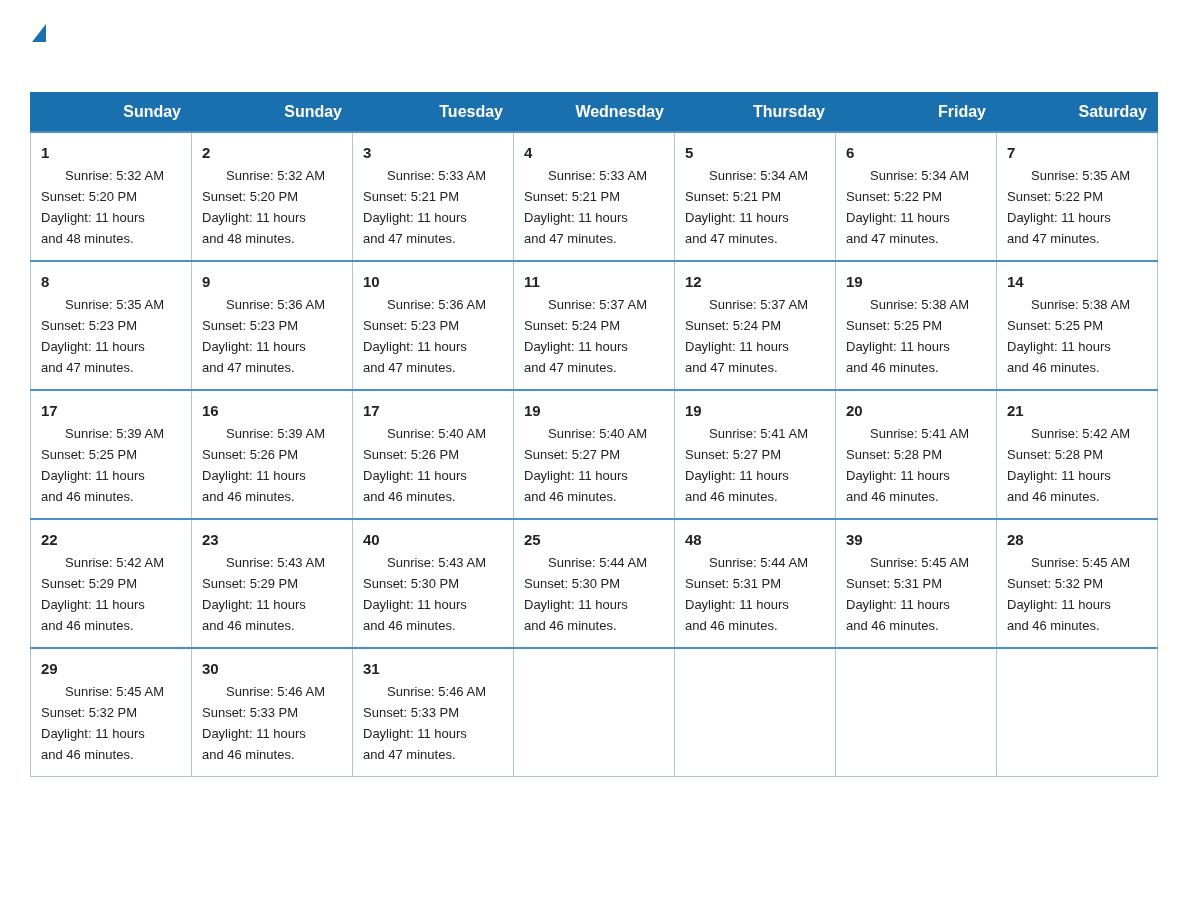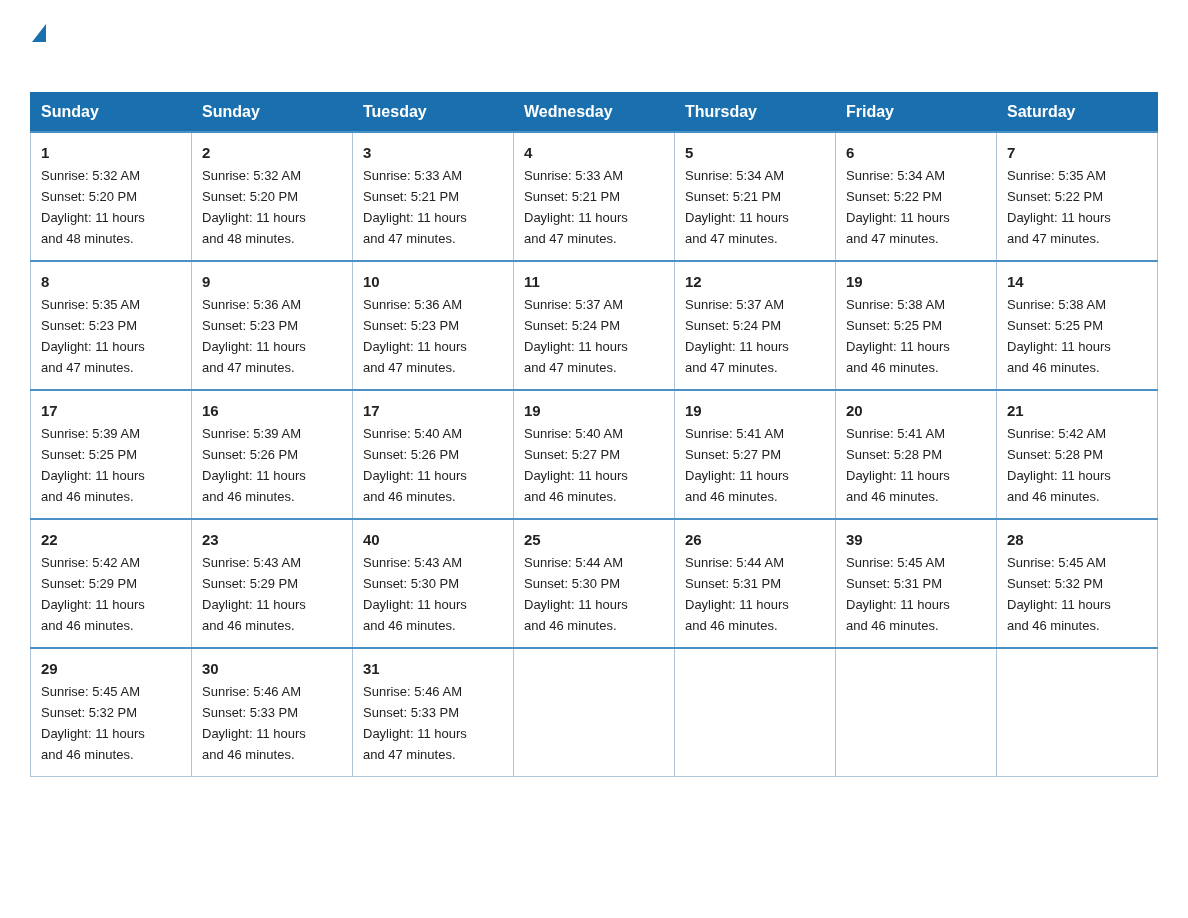--- a/index.html
+++ b/index.html
@@ -76,7 +76,7 @@
       font-size: 16px;
       font-weight: bold;
       padding: 10px 10px;
-      text-align: left;
+      text-align: right;
       border: 1px solid #1a6faf;
     }
     tbody tr td {

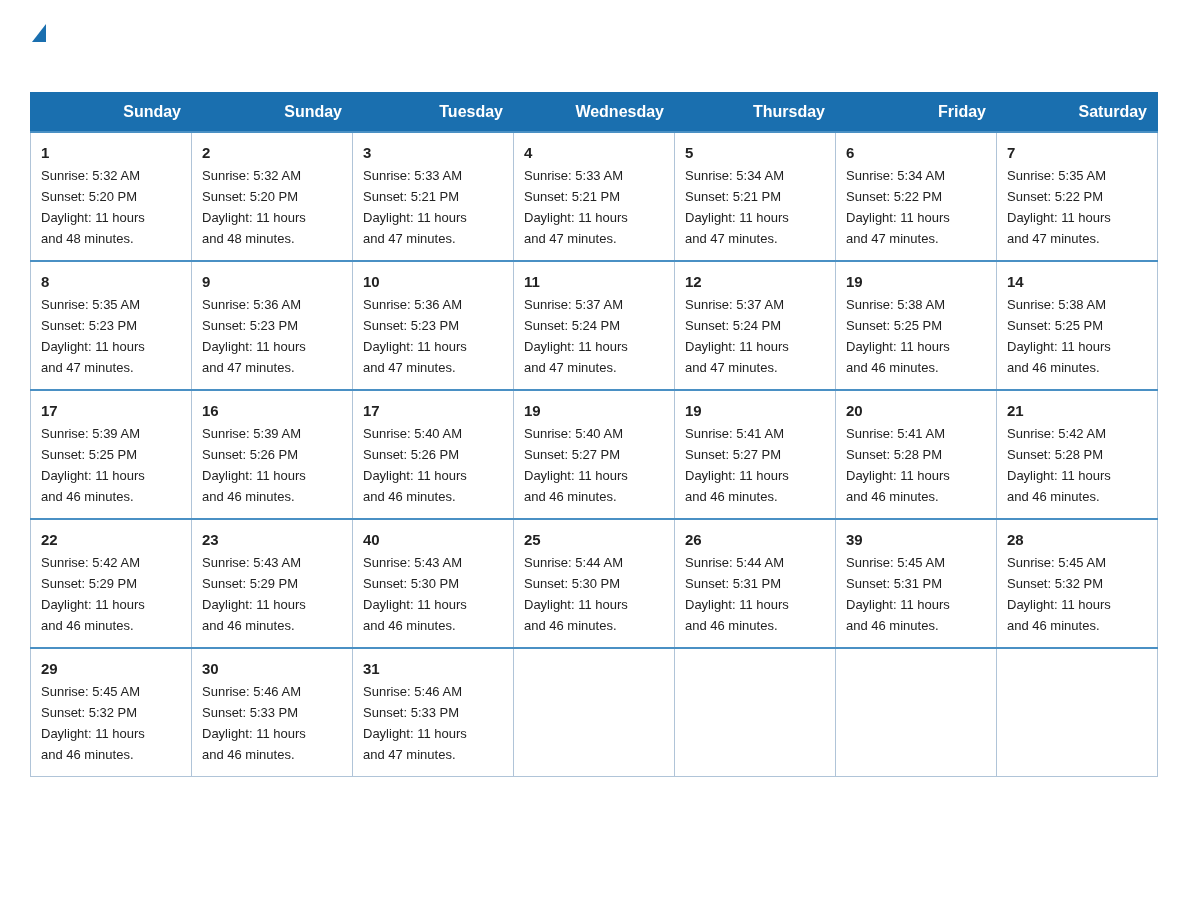--- a/index.html
+++ b/index.html
@@ -98,6 +98,7 @@
       font-size: 13px;
       color: #222;
       line-height: 1.55;
+      margin-left: 24px;
     }
     tbody tr:nth-child(odd) td {
       background: #fff;

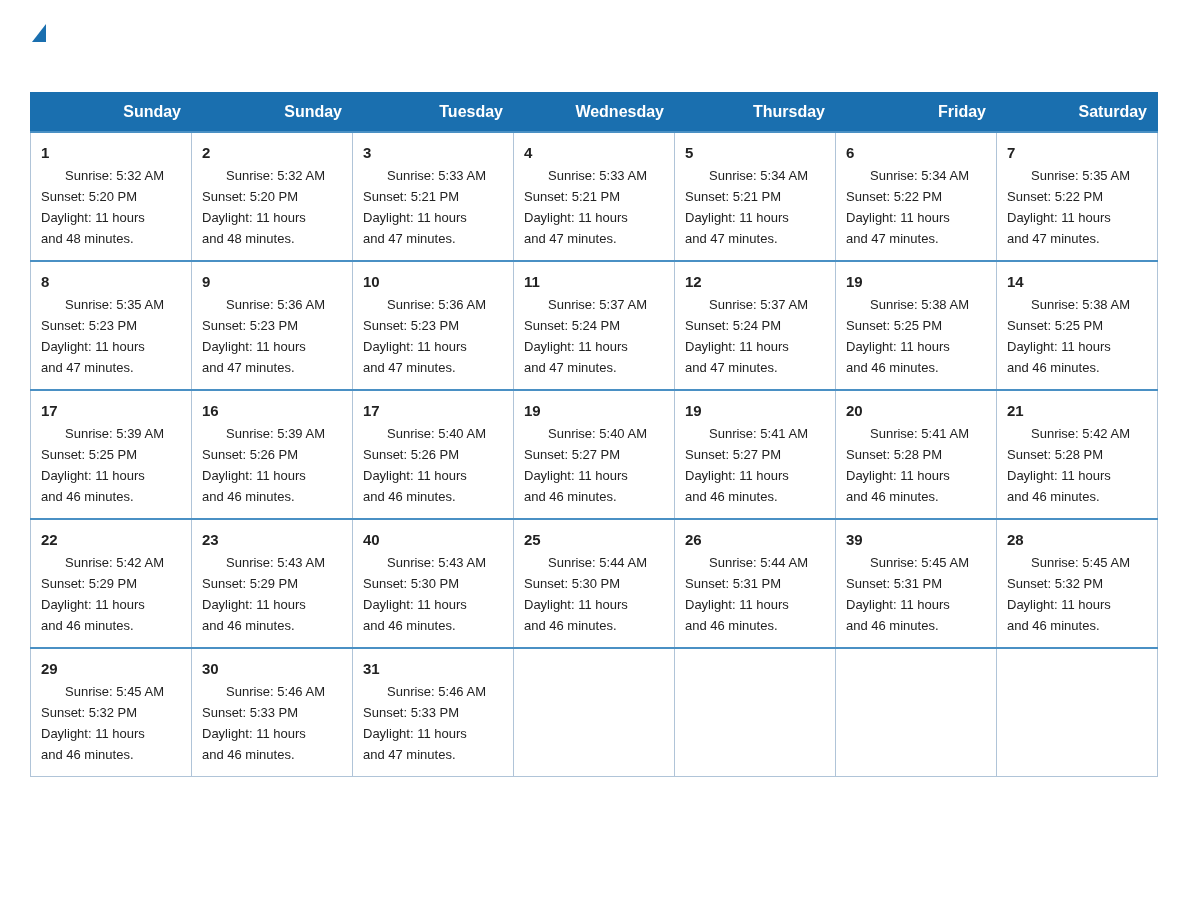--- a/index.html
+++ b/index.html
@@ -178,7 +178,7 @@
         <td><span class="day-num">23</span><span class="day-info">Sunrise: 5:43 AM<br>Sunset: 5:29 PM<br>Daylight: 11 hours<br>and 46 minutes.</span></td>
         <td><span class="day-num">40</span><span class="day-info">Sunrise: 5:43 AM<br>Sunset: 5:30 PM<br>Daylight: 11 hours<br>and 46 minutes.</span></td>
         <td><span class="day-num">25</span><span class="day-info">Sunrise: 5:44 AM<br>Sunset: 5:30 PM<br>Daylight: 11 hours<br>and 46 minutes.</span></td>
-        <td><span class="day-num">26</span><span class="day-info">Sunrise: 5:44 AM<br>Sunset: 5:31 PM<br>Daylight: 11 hours<br>and 46 minutes.</span></td>
+        <td><span class="day-num">48</span><span class="day-info">Sunrise: 5:44 AM<br>Sunset: 5:31 PM<br>Daylight: 11 hours<br>and 46 minutes.</span></td>
         <td><span class="day-num">39</span><span class="day-info">Sunrise: 5:45 AM<br>Sunset: 5:31 PM<br>Daylight: 11 hours<br>and 46 minutes.</span></td>
         <td><span class="day-num">28</span><span class="day-info">Sunrise: 5:45 AM<br>Sunset: 5:32 PM<br>Daylight: 11 hours<br>and 46 minutes.</span></td>
       </tr>

